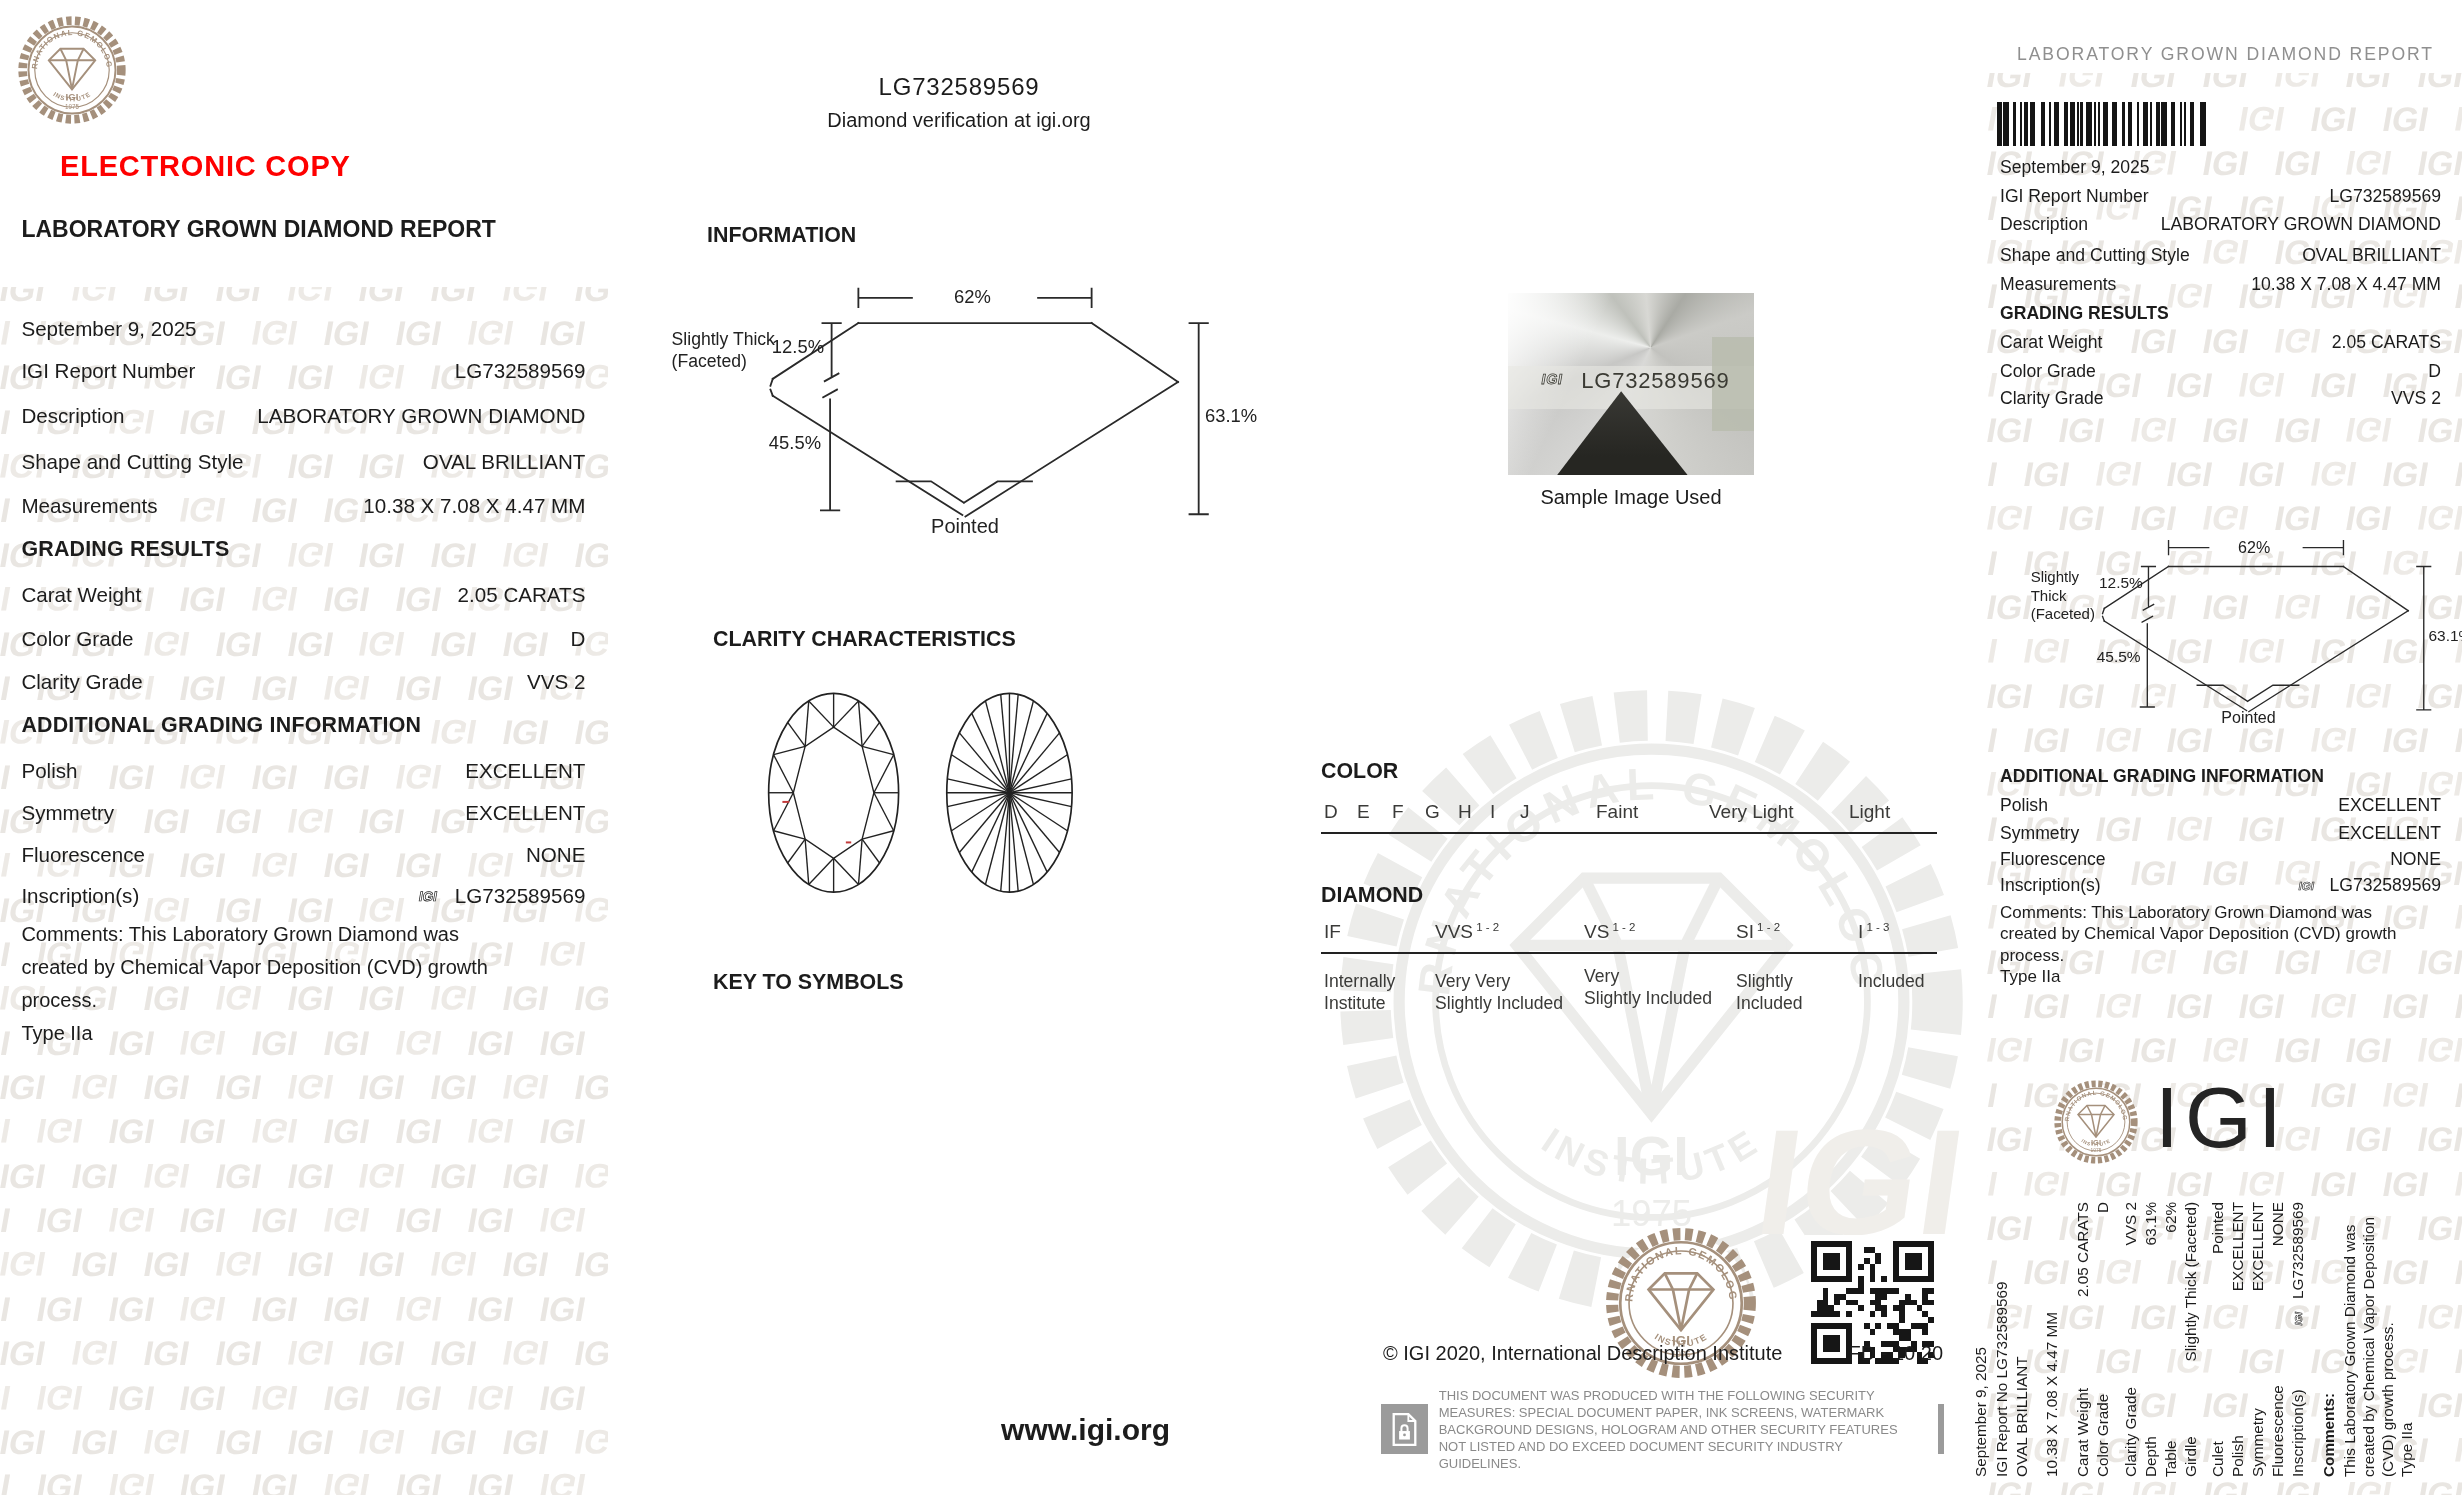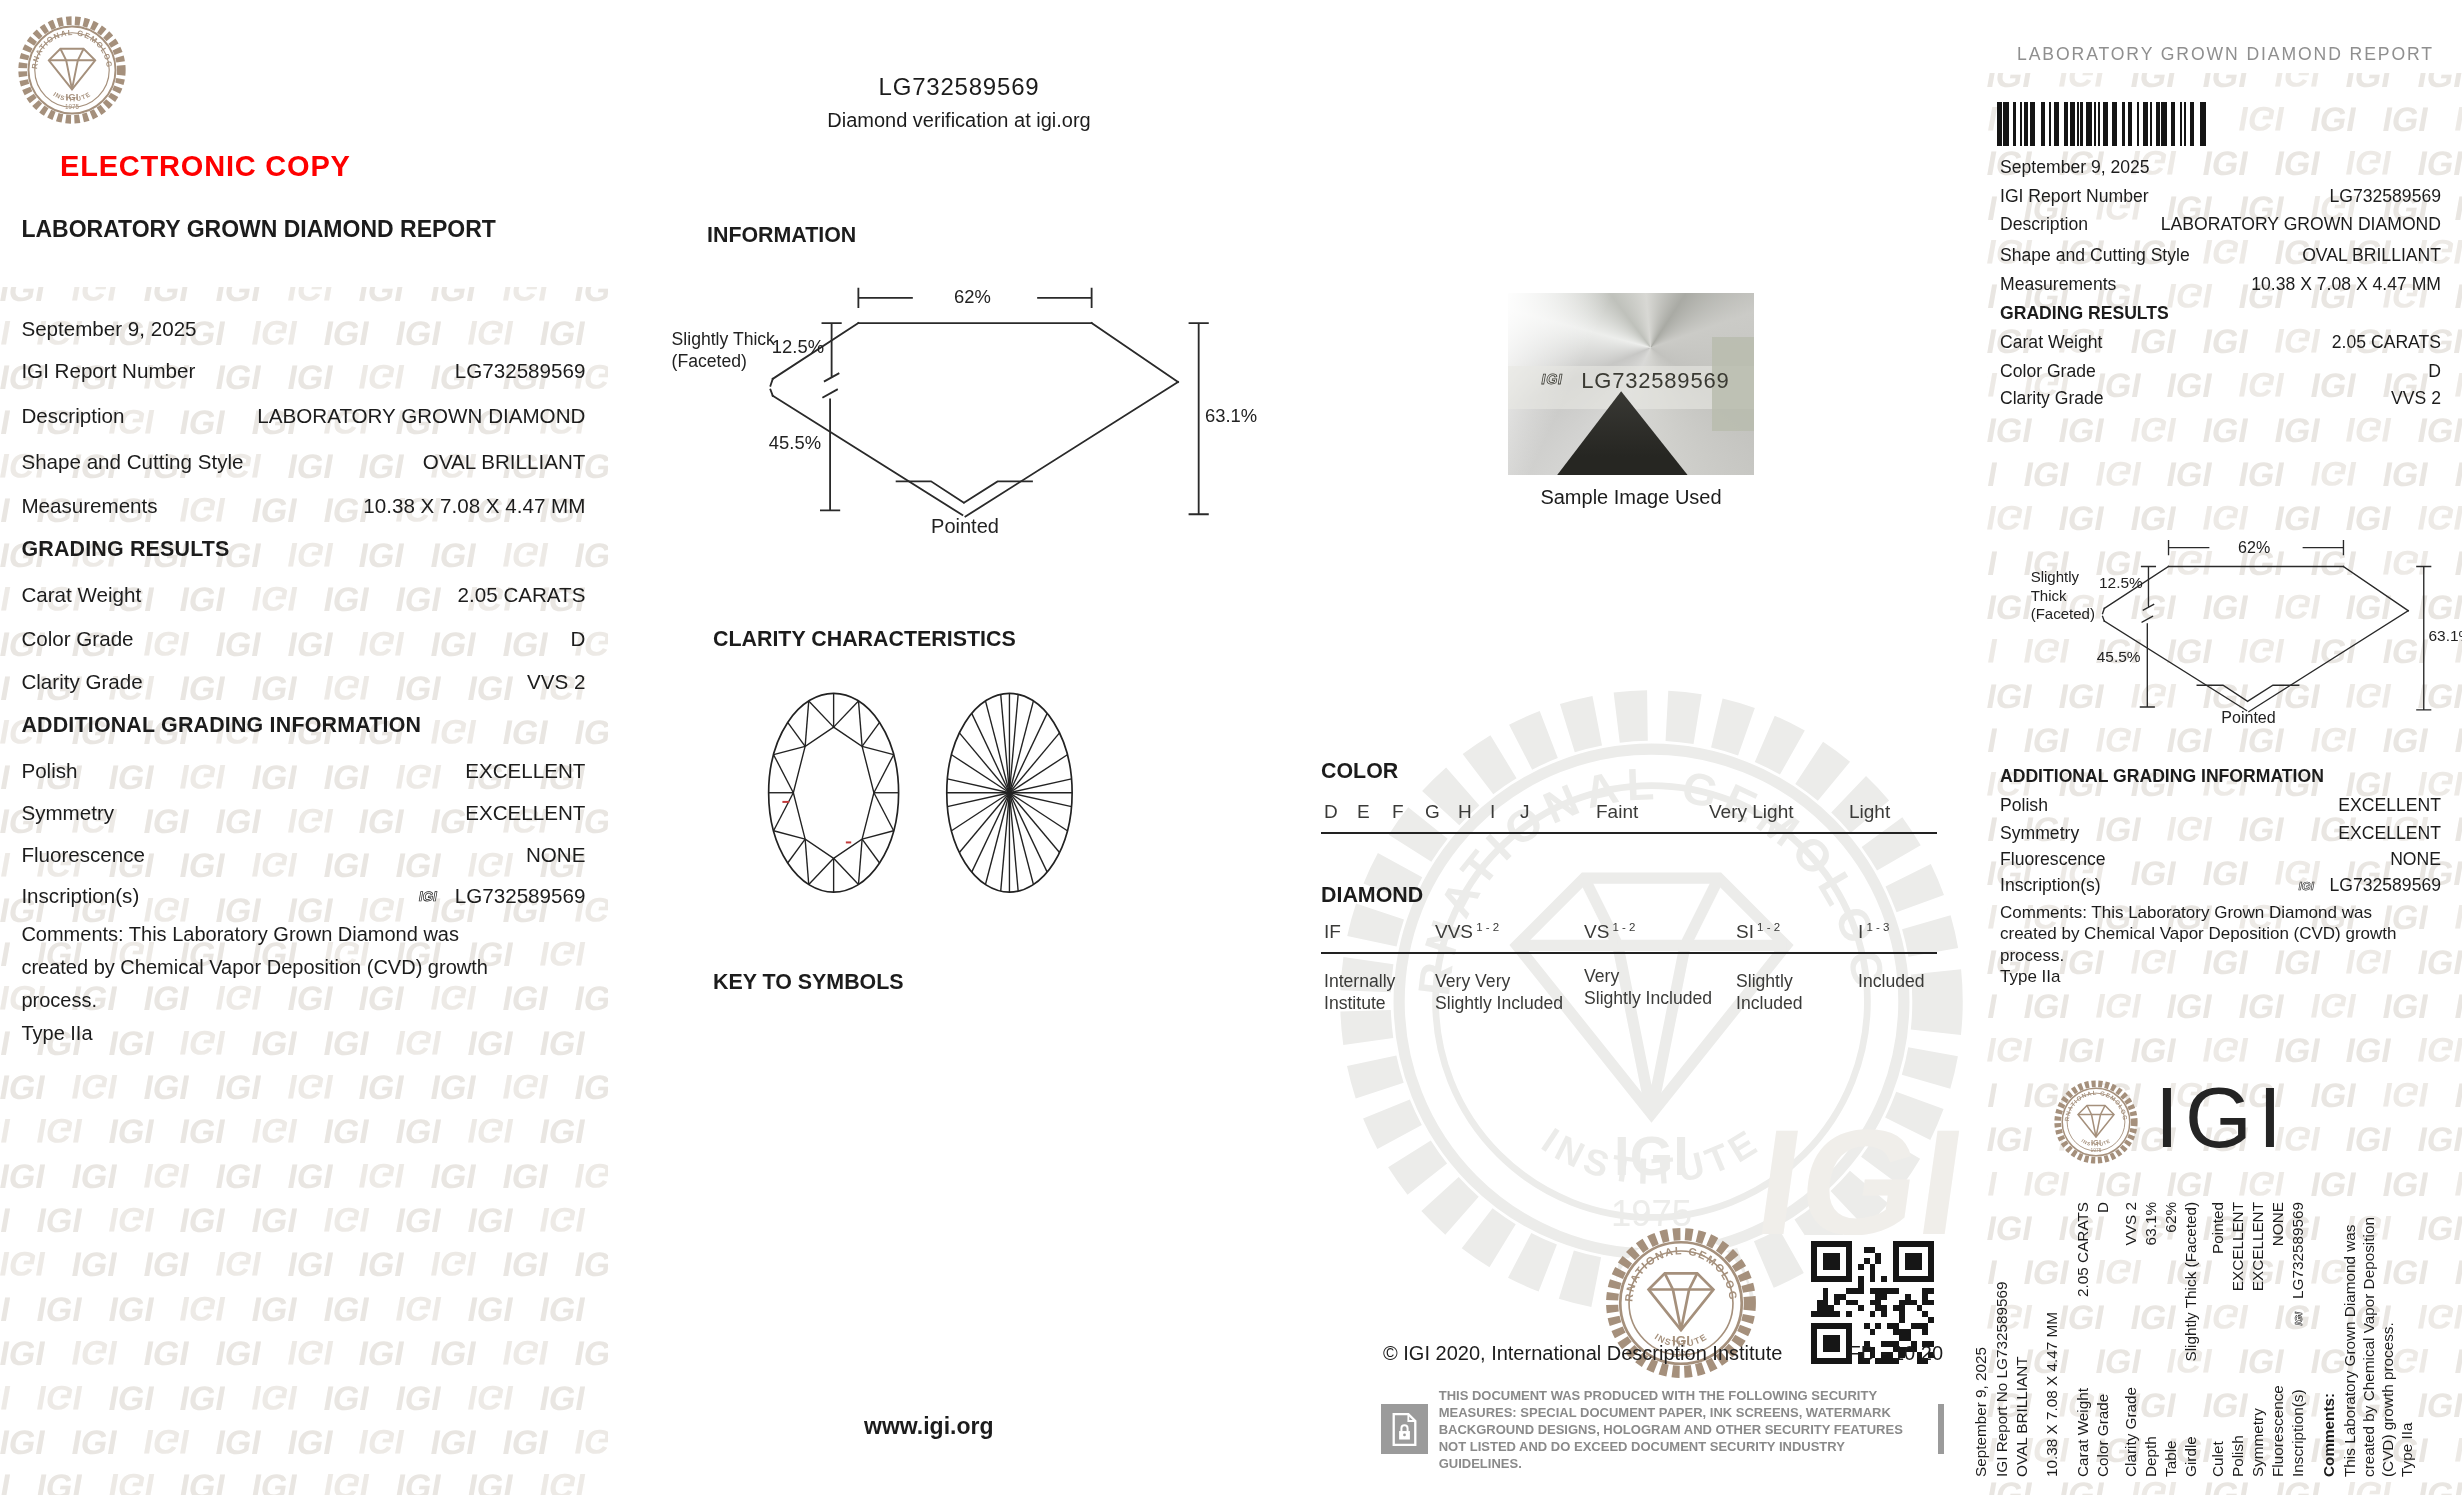--- a/index.html
+++ b/index.html
@@ -46,7 +46,7 @@
           display:flex;align-items:center;}
   .secbar .icon{width:47px;display:flex;justify-content:center;}
   .secbar .txt{background:#fff;margin:5.4px 6.1px 5.4px 0;padding:3.1px 10.7px;flex:1;
-               font-size:13px;line-height:17px;color:#8a8a8a;font-weight:700;}
+               font-size:13px;line-height:17px;color:#8a8a8a;font-weight:400;}
   
   .stub-outer{position:absolute;left:1971px;top:1202px;width:489px;height:275px;}
   .stub-inner{position:absolute;left:0;top:0;width:275px;height:489px;

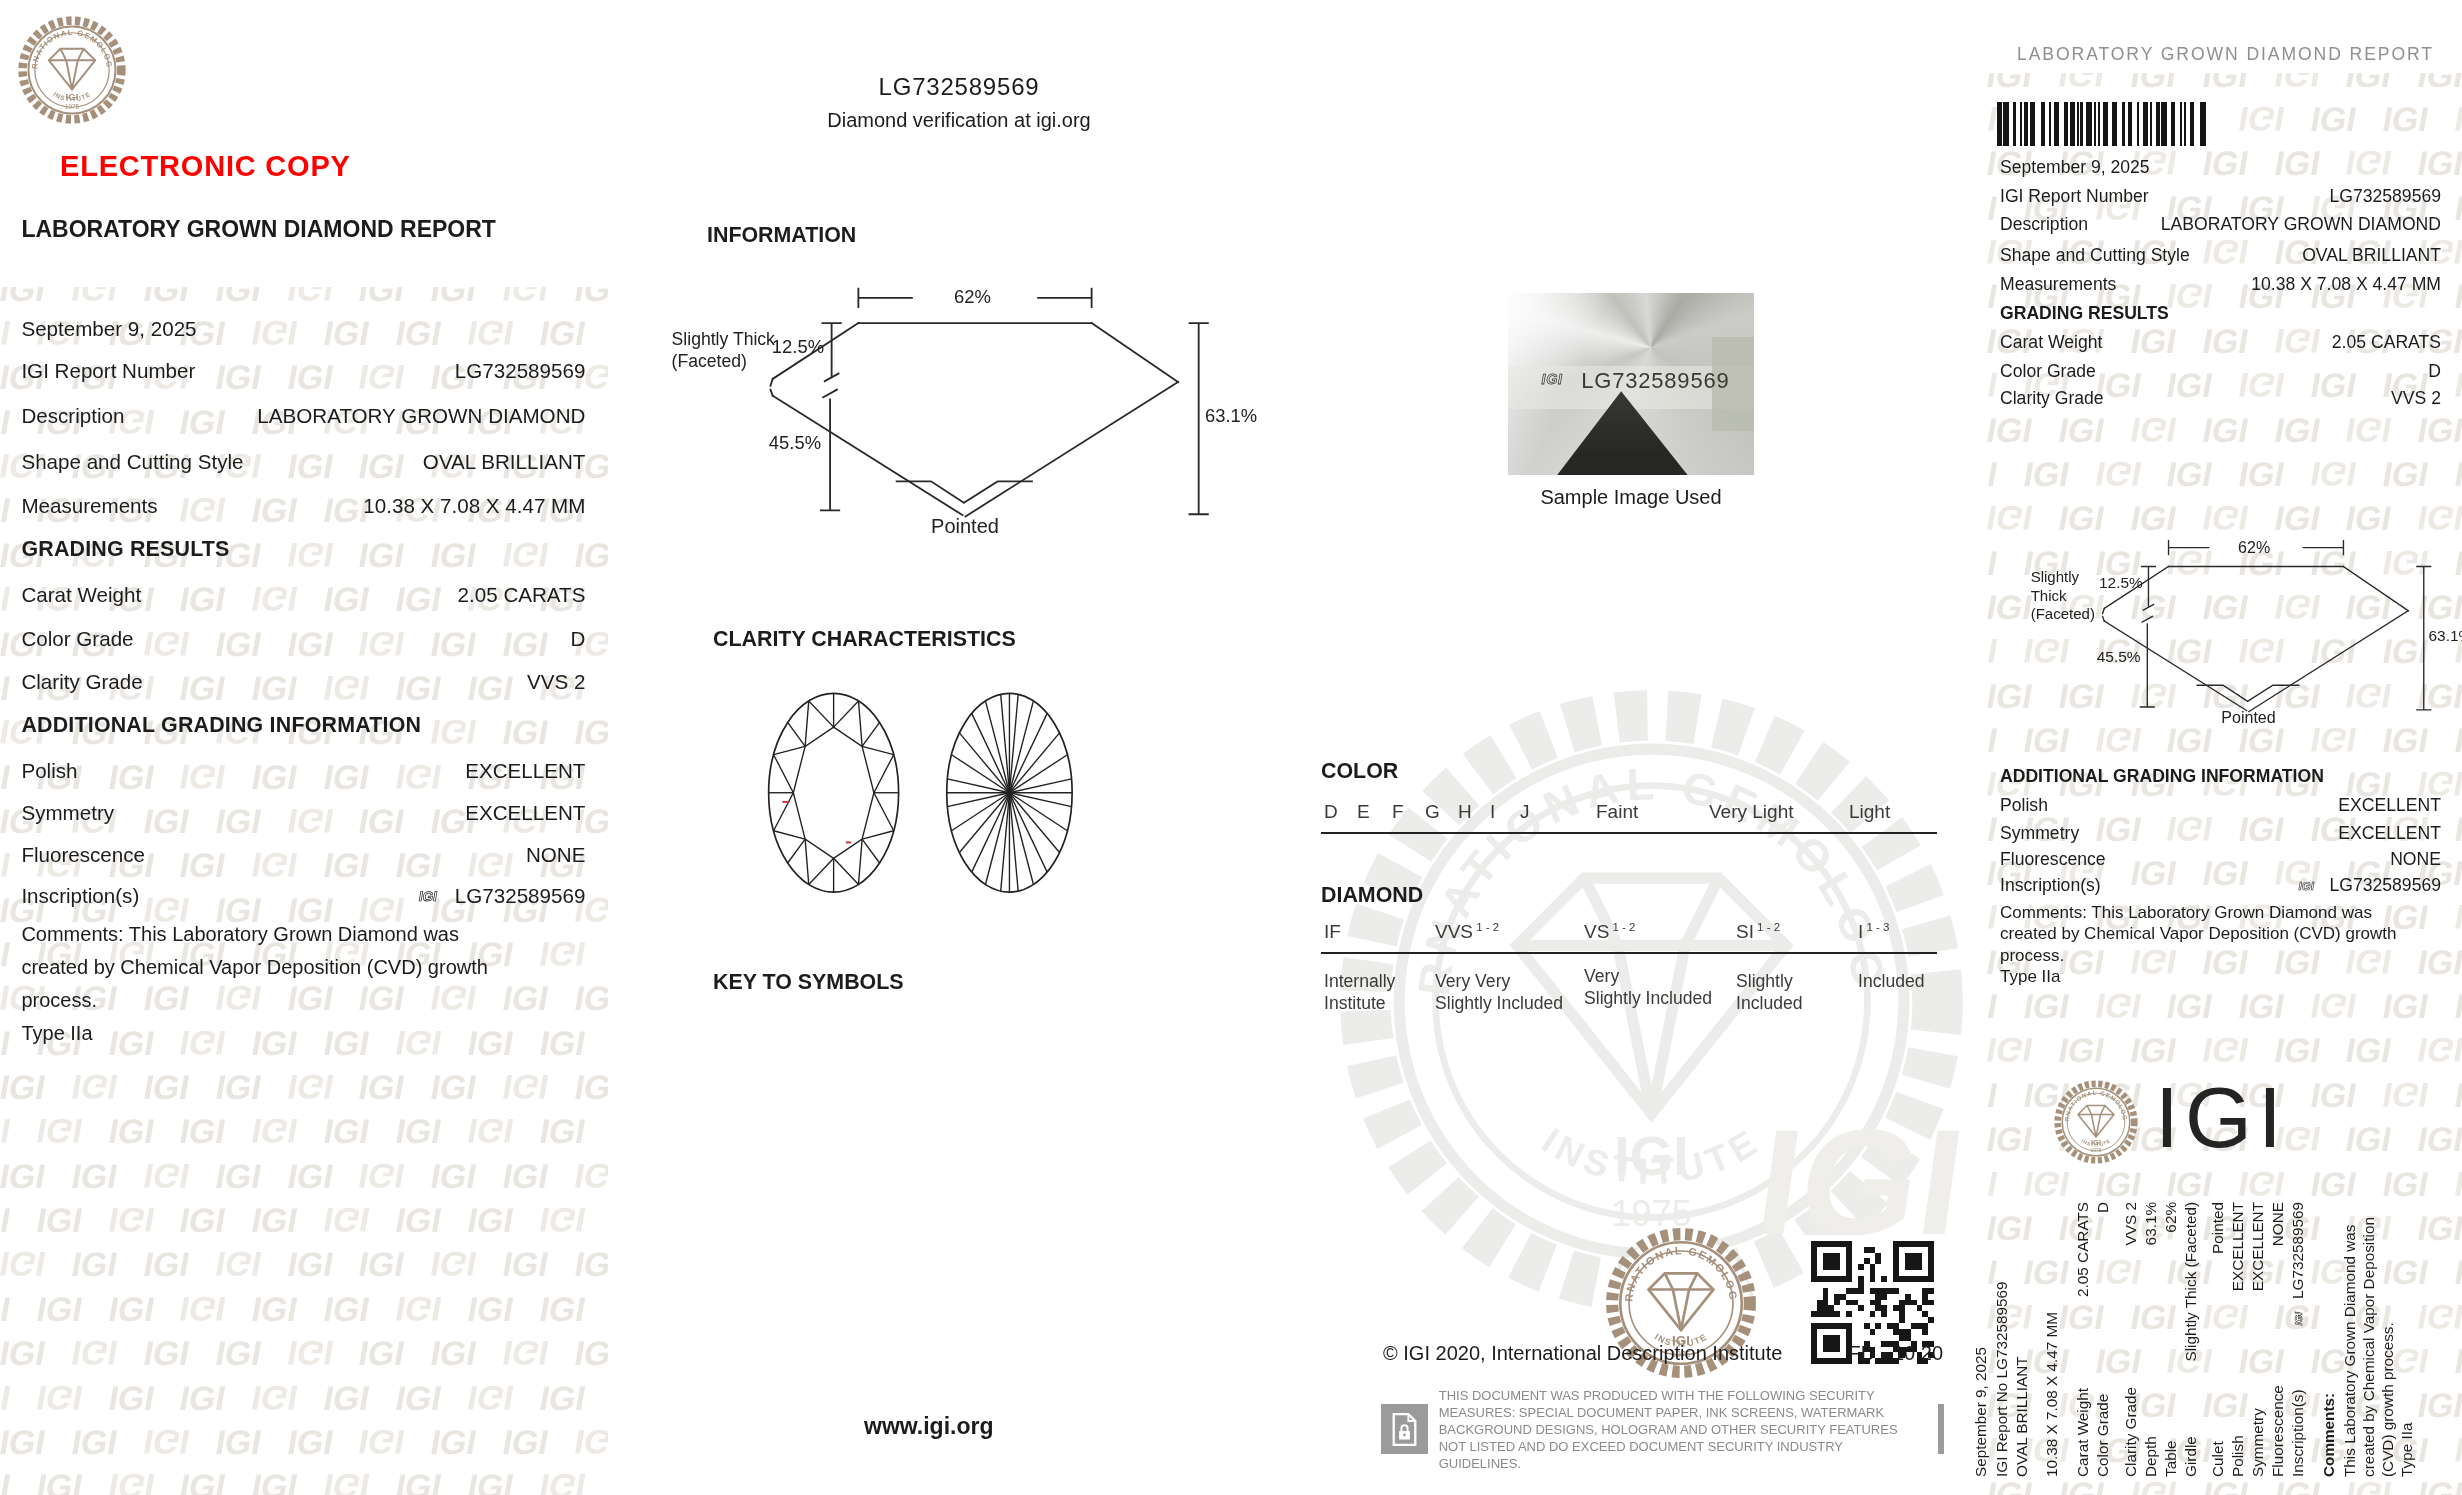--- a/index.html
+++ b/index.html
@@ -780,7 +780,7 @@
     </g>
   </svg>
   <div class="abs b" style="left:713px;top:970px;font-size:21.4px;">KEY TO SYMBOLS</div>
-  <div class="abs b" style="left:864px;top:1413px;width:306px;text-align:left;font-size:23px;">www.igi.org</div>
+  <div class="abs b" style="left:864px;top:1413px;width:306px;text-align:right;font-size:30px;">www.igi.org</div>
 
   <div class="sample">
     <div class="band"></div>

